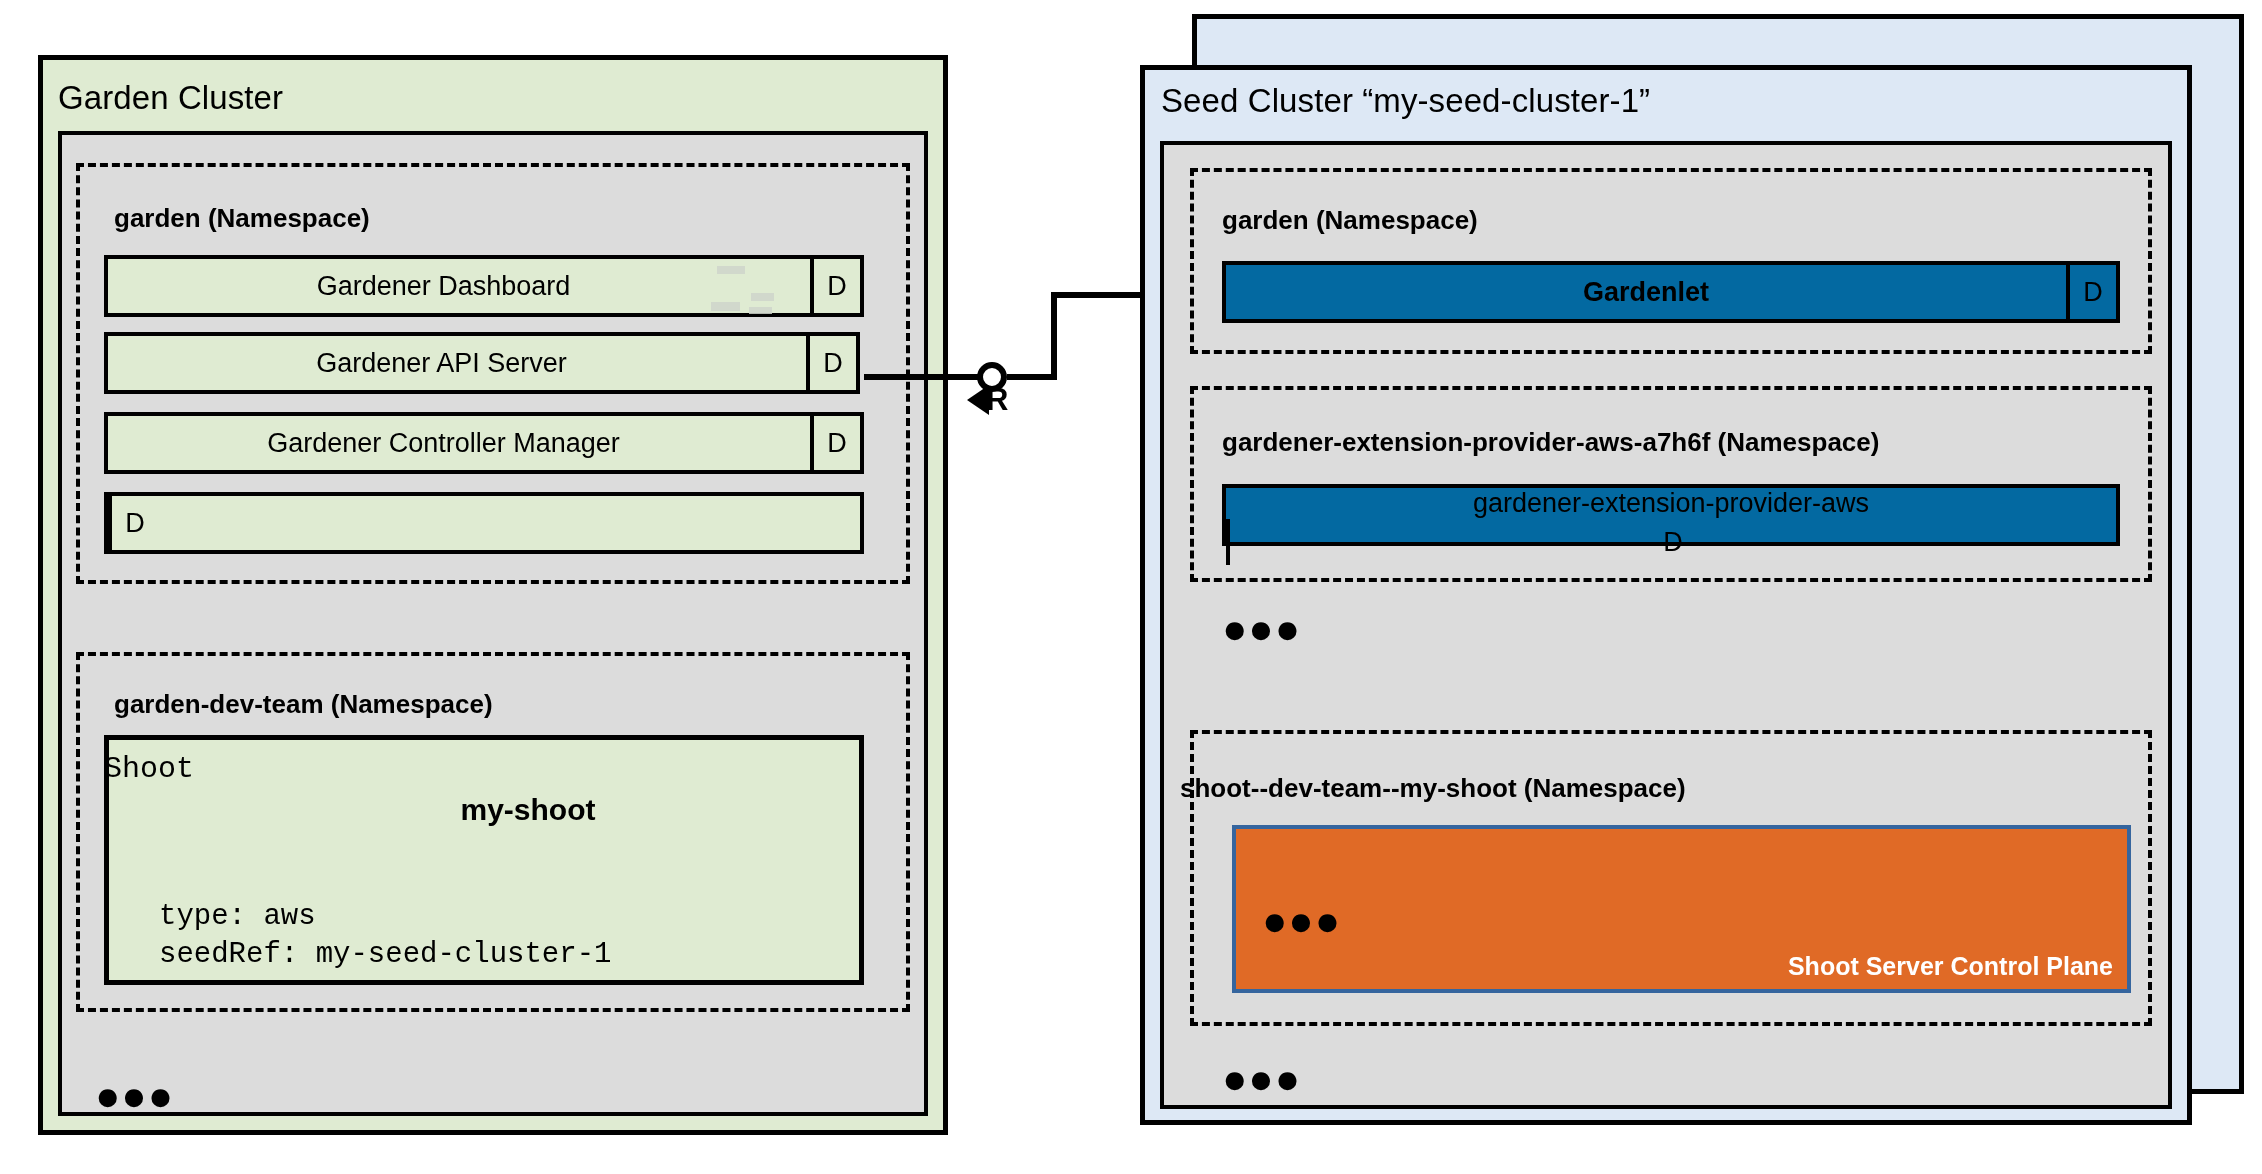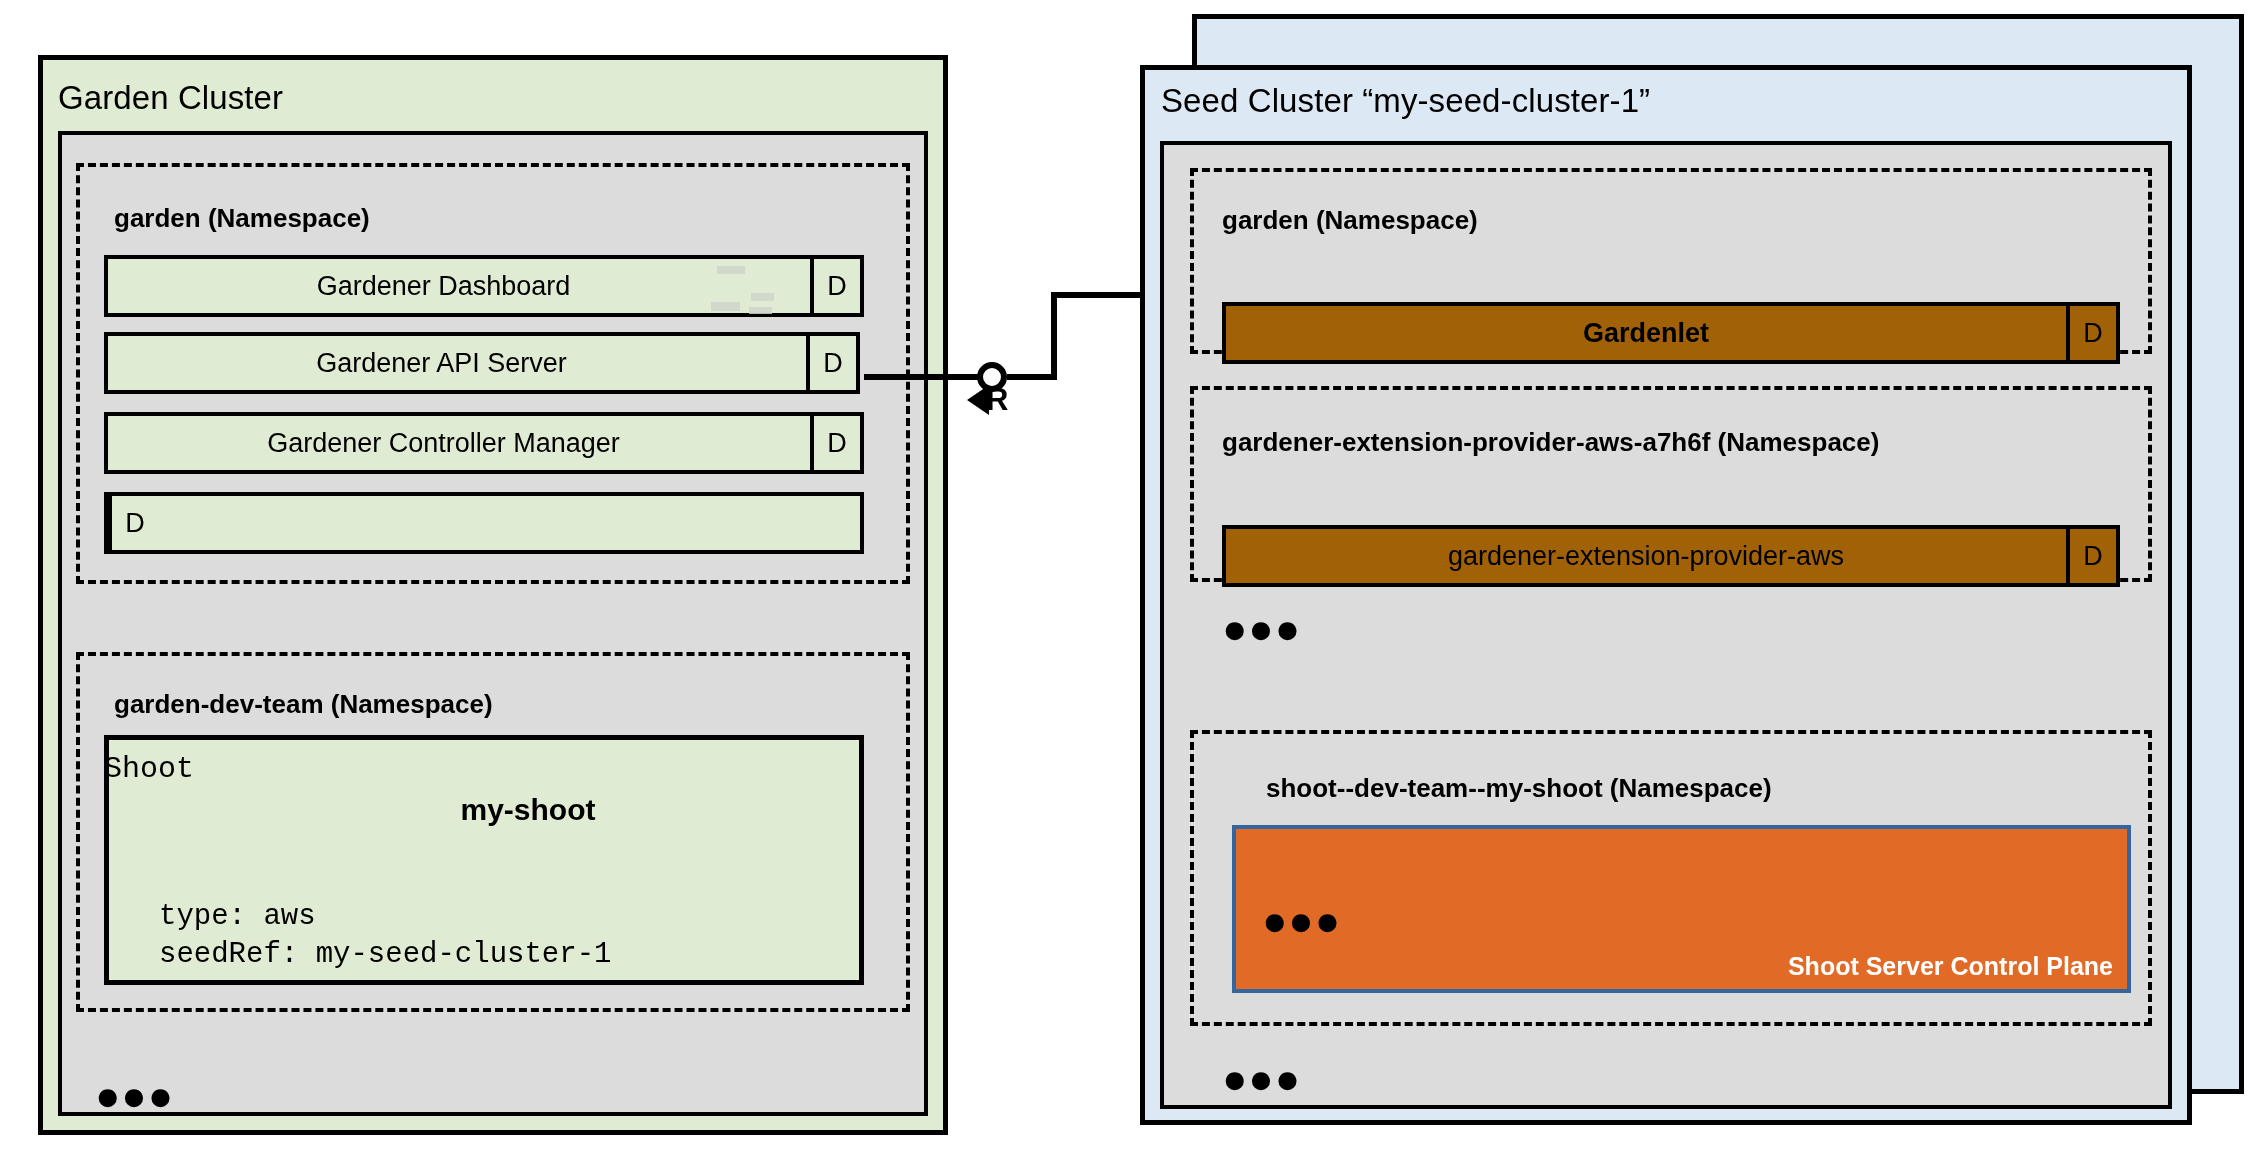--- a/index.html
+++ b/index.html
@@ -76,7 +76,7 @@
     font-size: 27px;
   }
   .pod.green { background: #dfebd2; gap: 31px; }
-  .pod.orange { background: #a16207; margin-top: 41px; }
+  .pod.orange { background: #0369a1; }
   .pod .bold { font-weight: bold; }
 
   

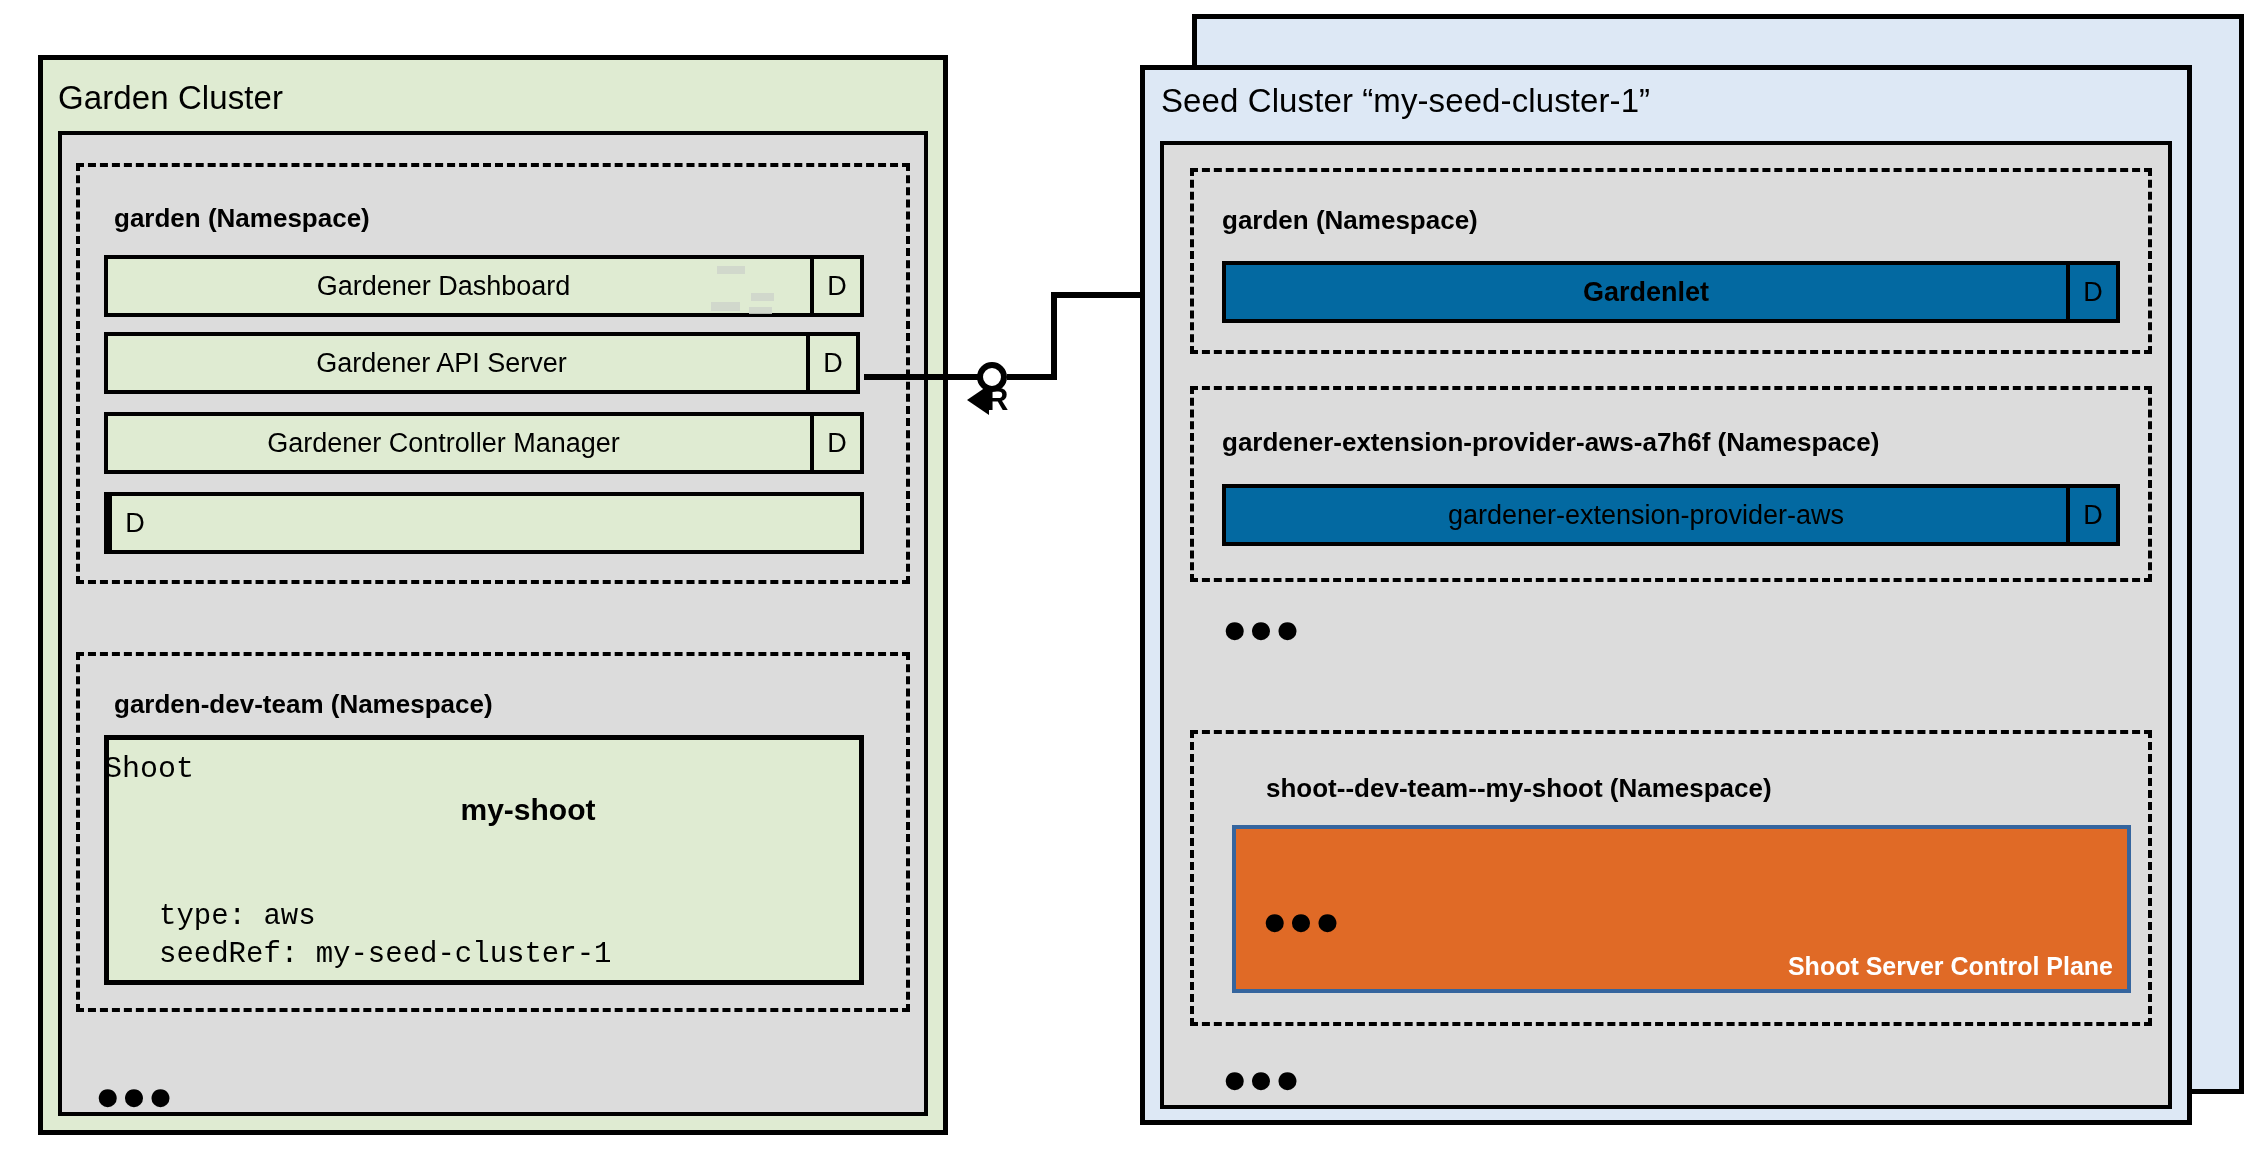--- a/index.html
+++ b/index.html
@@ -244,7 +244,7 @@
   <div class="ns-box" style="left:1190px; top:386px; width:962px; height:196px;"></div>
   <div class="ns-title" style="left:1222px; top:427px;text-align:center;">gardener-extension-provider-aws-a7h6f (Namespace)</div>
 
-  <div class="pod orange" style="left:1222px; top:484px; width:898px; height:62px;">
+  <div class="pod orange" style="left:1222px; top:484px; width:898px; height:62px;flex-direction:column;">
     <div class="pod-label">gardener-extension-provider-aws</div>
     <div class="pod-kind">D</div>
   </div>

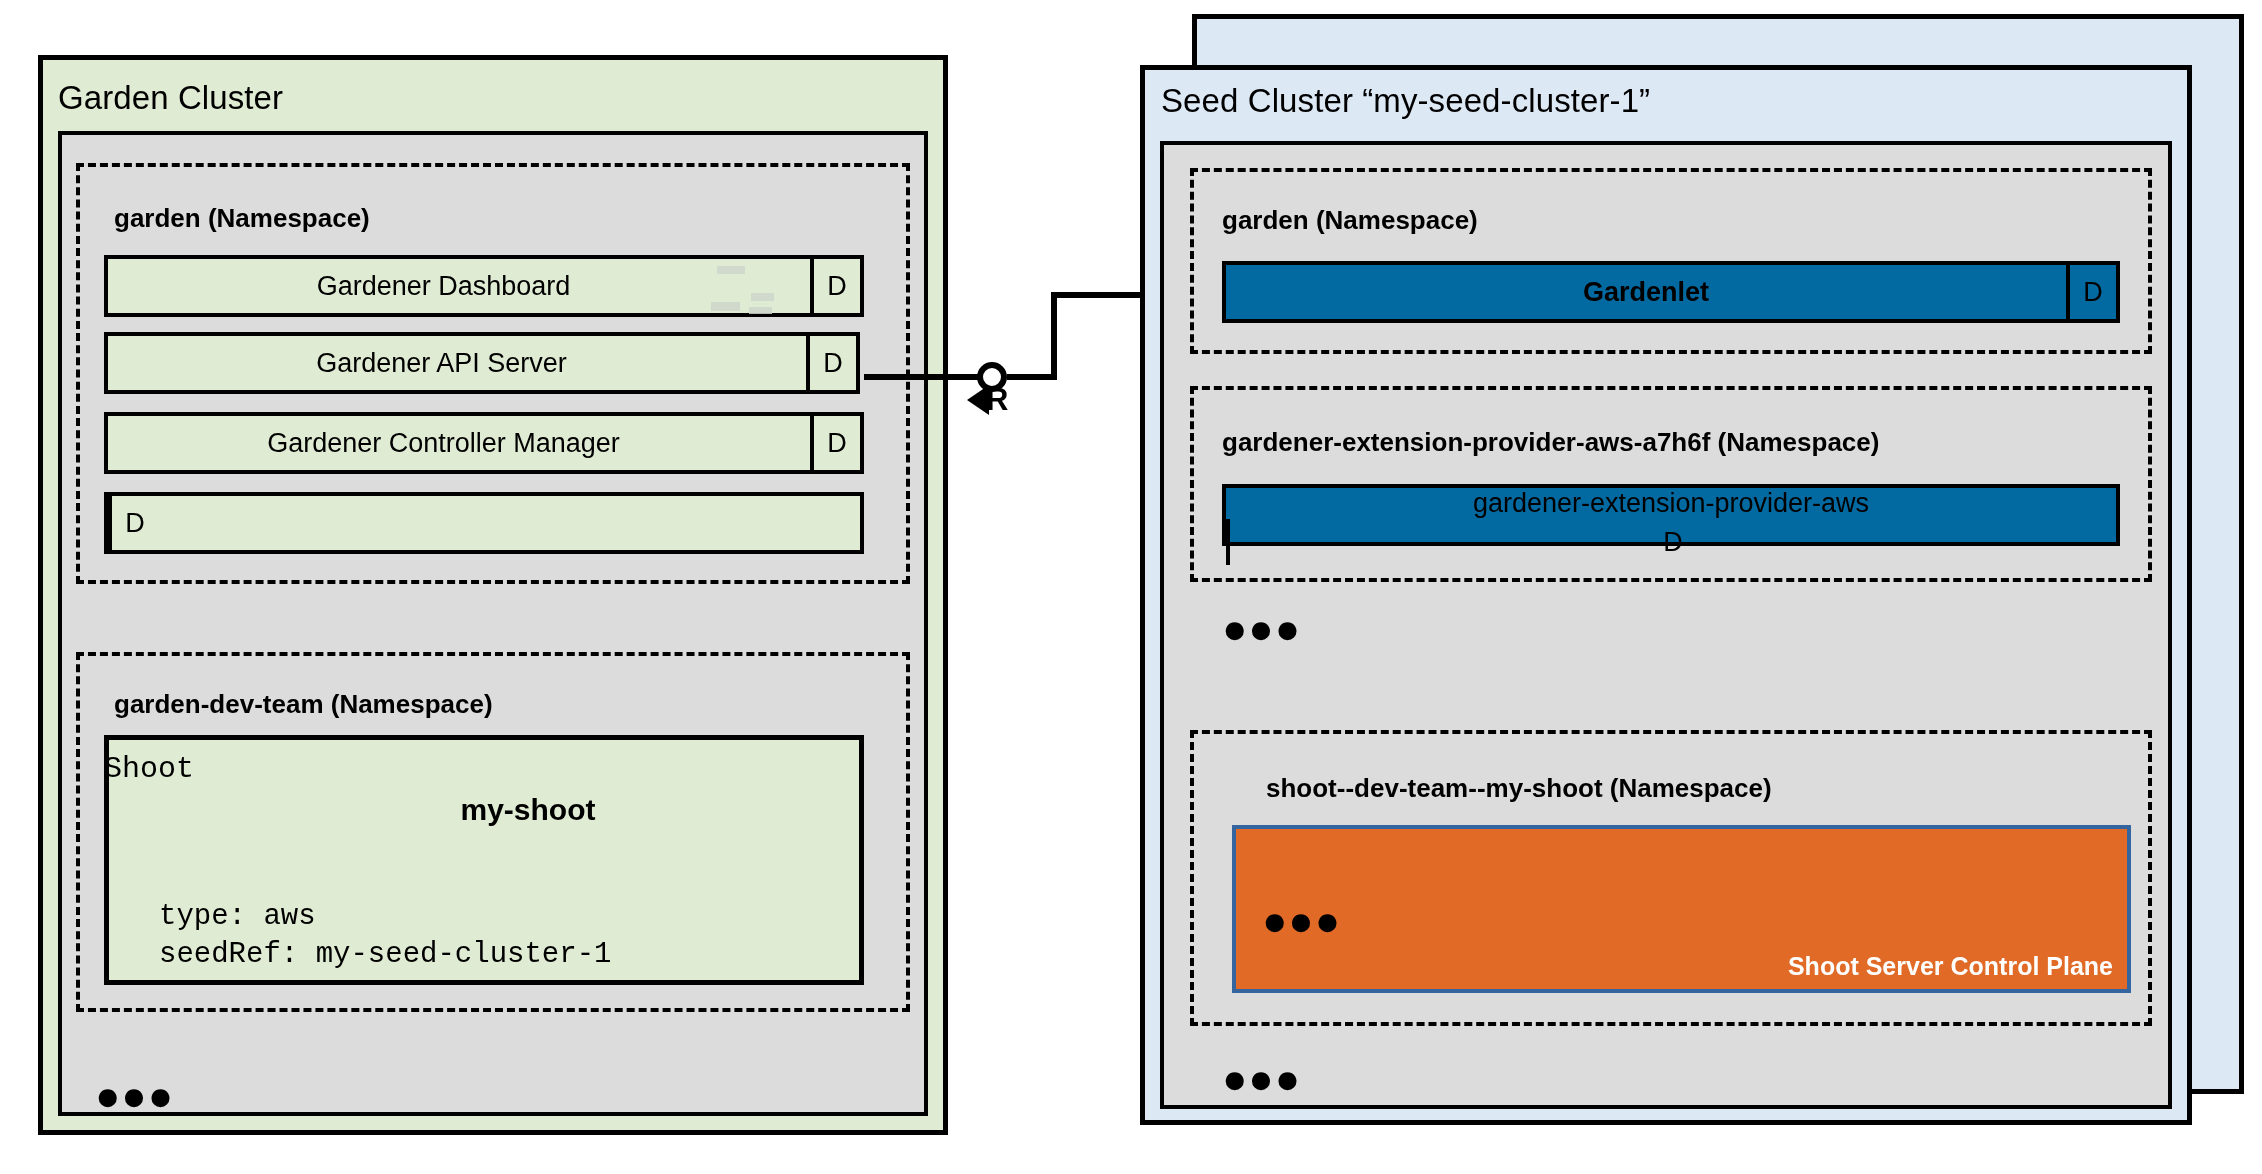--- a/index.html
+++ b/index.html
@@ -252,7 +252,7 @@
   <div class="ellipsis" style="left:1222px; top:608px;">●●●</div>
 
   <div class="ns-box" style="left:1190px; top:730px; width:962px; height:296px;"></div>
-  <div class="ns-title" style="left:1266px; top:773px;">shoot--dev-team--my-shoot (Namespace)</div>
+  <div class="ns-title" style="left:1180px; top:773px;">shoot--dev-team--my-shoot (Namespace)</div>
 
   <div class="control-plane" style="left:1232px; top:825px; width:899px; height:168px;">
     <div class="control-plane-label">Shoot Server Control Plane</div>

